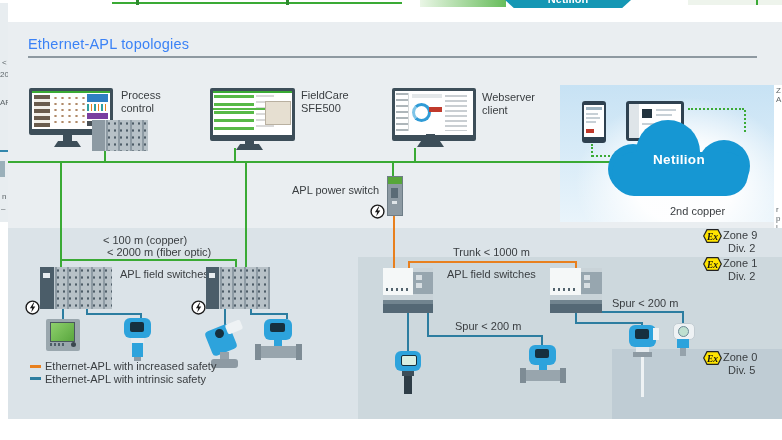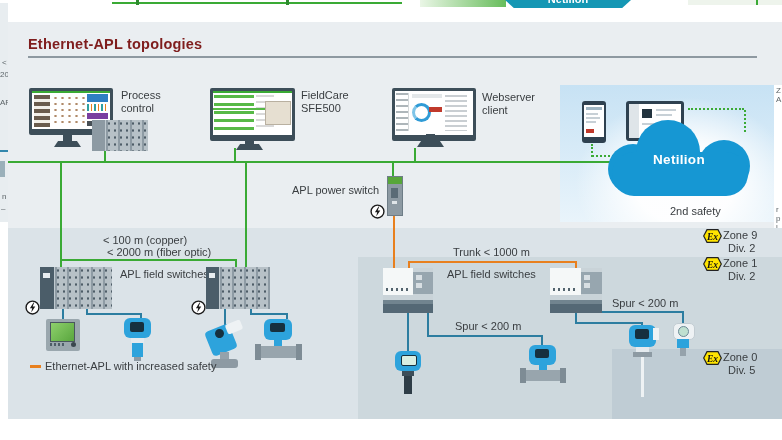--- a/index.html
+++ b/index.html
@@ -7,7 +7,7 @@
          font-family:"Liberation Sans","DejaVu Sans",sans-serif;color:var(--txt);}
   .abs{position:absolute;}
   .lbl{font-size:11px;line-height:12.5px;color:var(--txt);white-space:pre;}
-  .title{font-size:14.5px;font-weight:bold;color:#7f1d1d;letter-spacing:.2px;}
+  .title{font-size:14.5px;font-weight:normal;color:#3b82f6;letter-spacing:.2px;}
   .rule{background:#8e99a1;height:1.5px;}
   
   .p-main{background:var(--panel);}

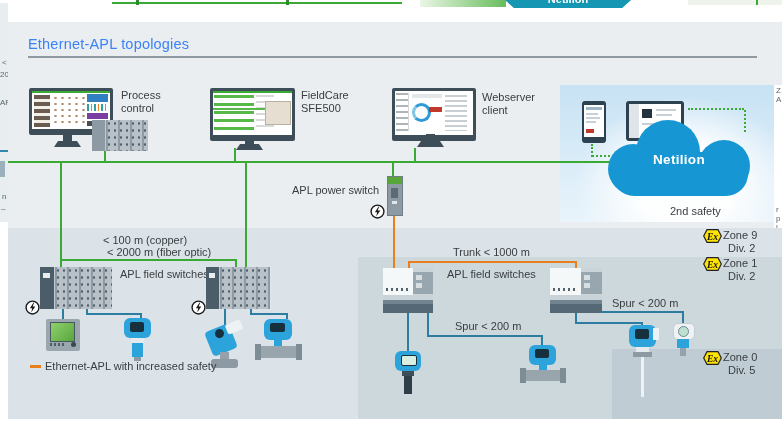--- a/index.html
+++ b/index.html
@@ -298,7 +298,7 @@
     <div class="abs cl" style="left:4px;top:32px;width:136px;height:44px;border-radius:22px;"></div>
     <div class="abs cloudtxt" style="left:0;top:32px;width:142px;text-align:center;">Netilion</div>
   </div>
-  <div class="abs lbl" style="left:670px;top:205px;">2nd safety</div>
+  <div class="abs lbl" style="left:670px;top:205px;">2nd copper</div>
 
   <div class="abs" style="left:774px;top:85px;width:8px;height:143px;background:#fff;overflow:hidden;">
     <div class="abs frag" style="left:2px;top:1px;">Z</div>

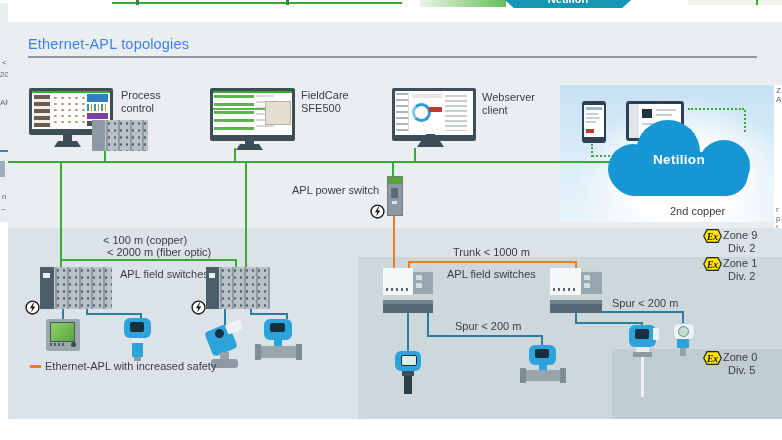--- a/index.html
+++ b/index.html
@@ -334,6 +334,10 @@
       <div class="legend-sw" style="background:var(--orange);"></div>
       <div class="lbl">Ethernet-APL with increased safety</div>
     </div>
+    <div style="display:flex;gap:4px;">
+      <div class="legend-sw" style="background:var(--blue);"></div>
+      <div class="lbl">Ethernet-APL with intrinsic safety</div>
+    </div>
   </div>
 
 </div>

